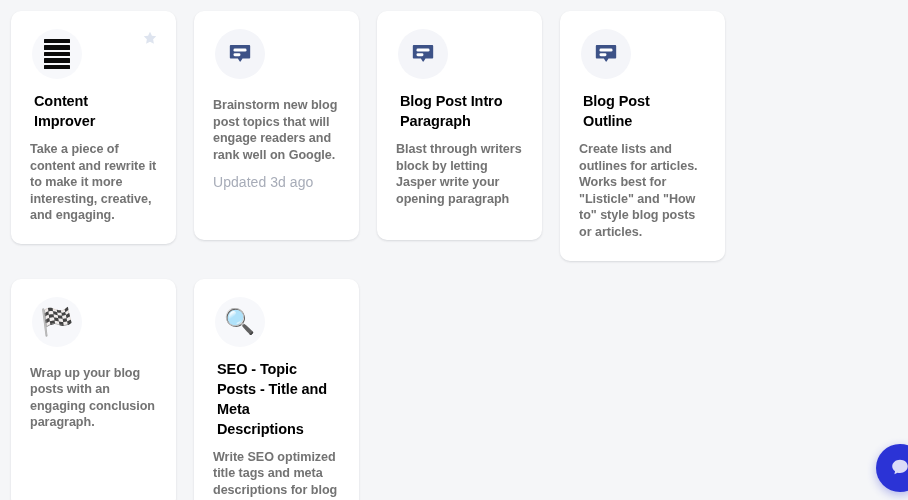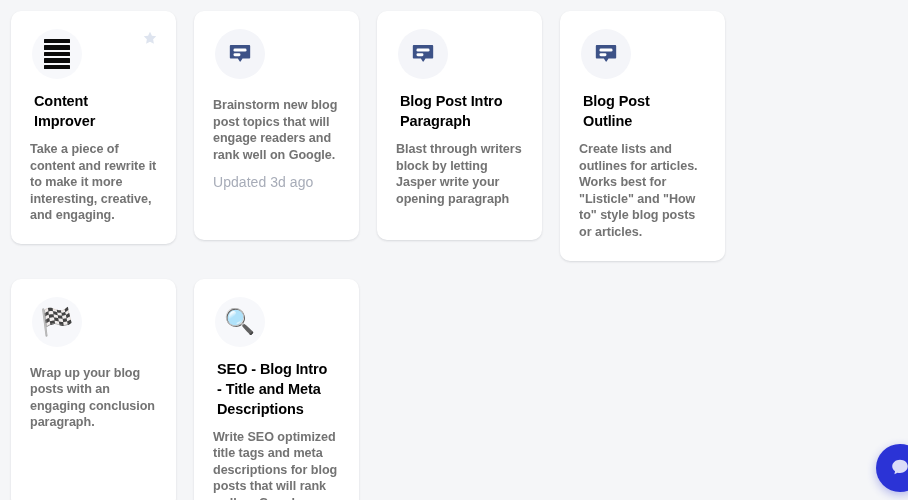--- a/index.html
+++ b/index.html
@@ -258,7 +258,7 @@
           <span class="emoji-icon small">🔍</span>
         </div>
       </div>
-      <h3 class="card-title">SEO - Blog Intro - Title and Meta Descriptions</h3>
+      <h3 class="card-title">SEO - Topic Posts - Title and Meta Descriptions</h3>
       <p class="card-desc">Write SEO optimized title tags and meta descriptions for blog posts that will rank well on Google.</p>
     </div>
 

